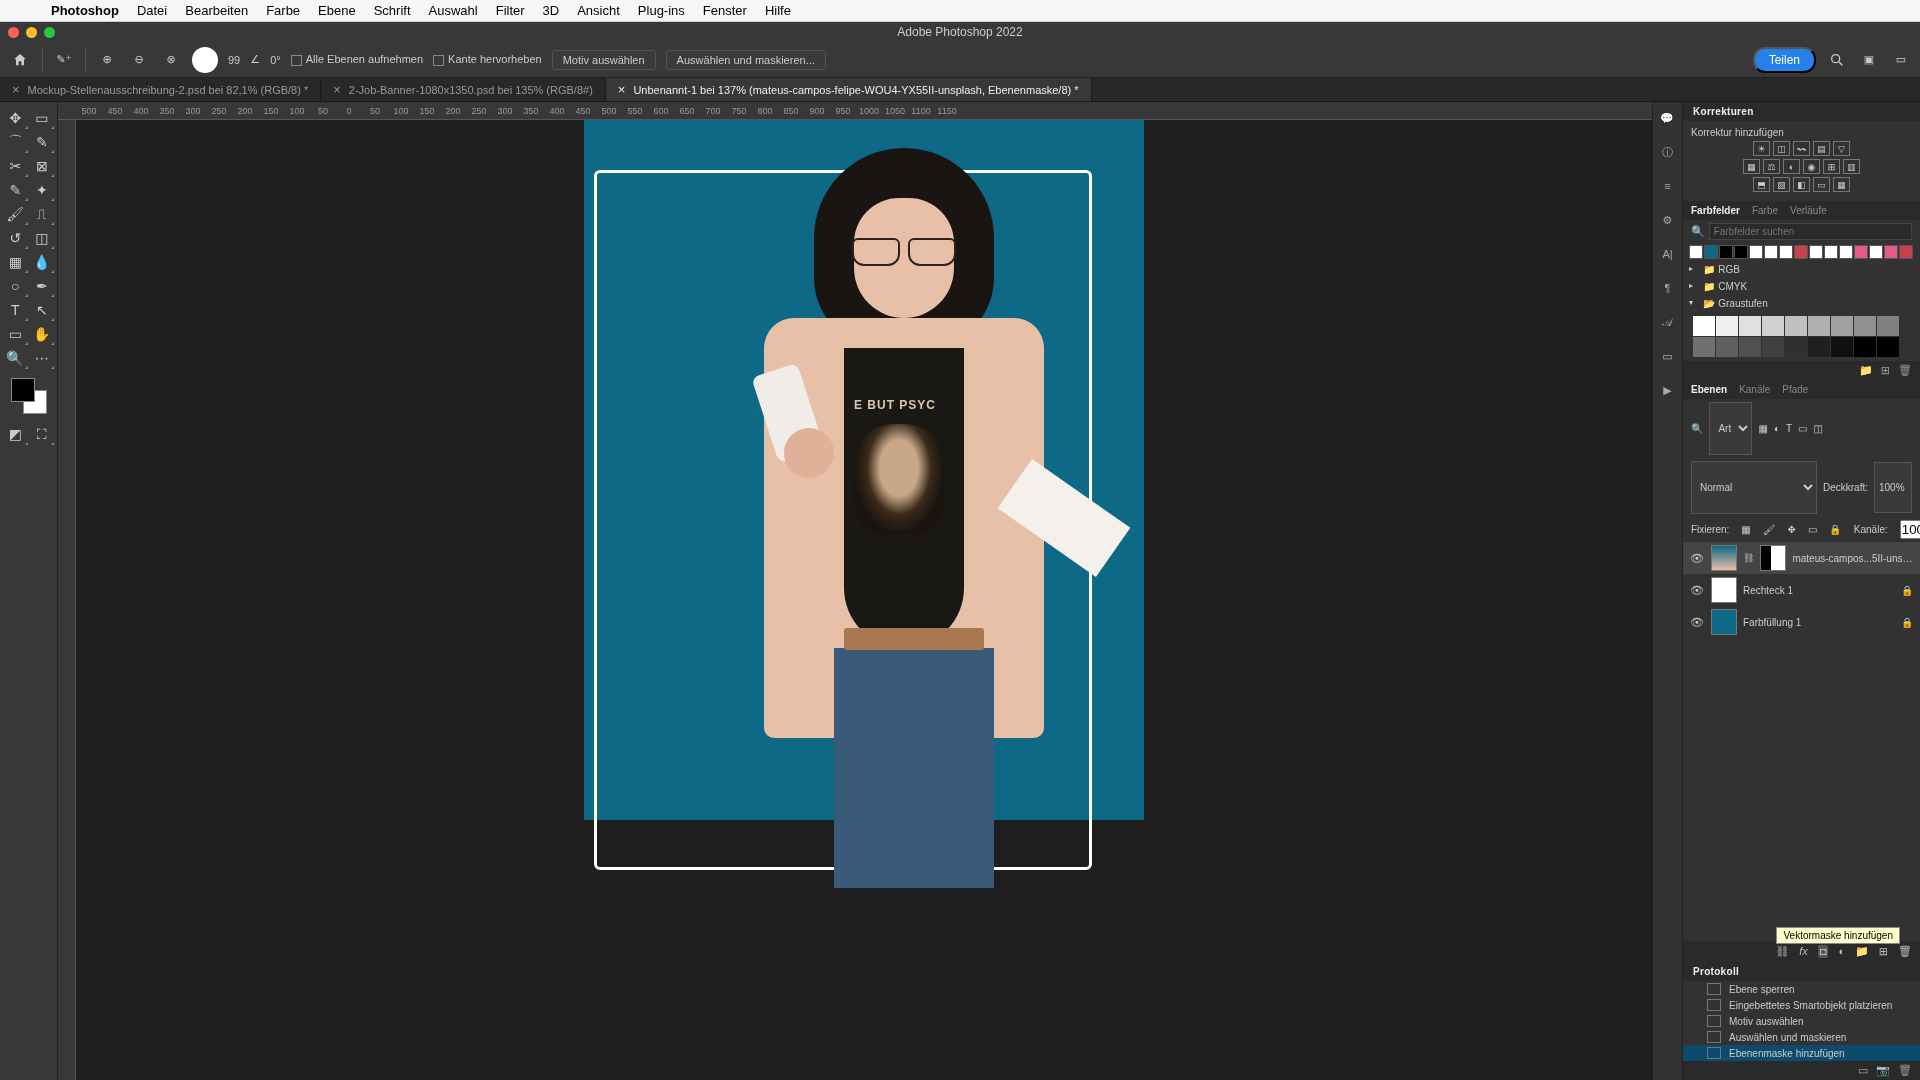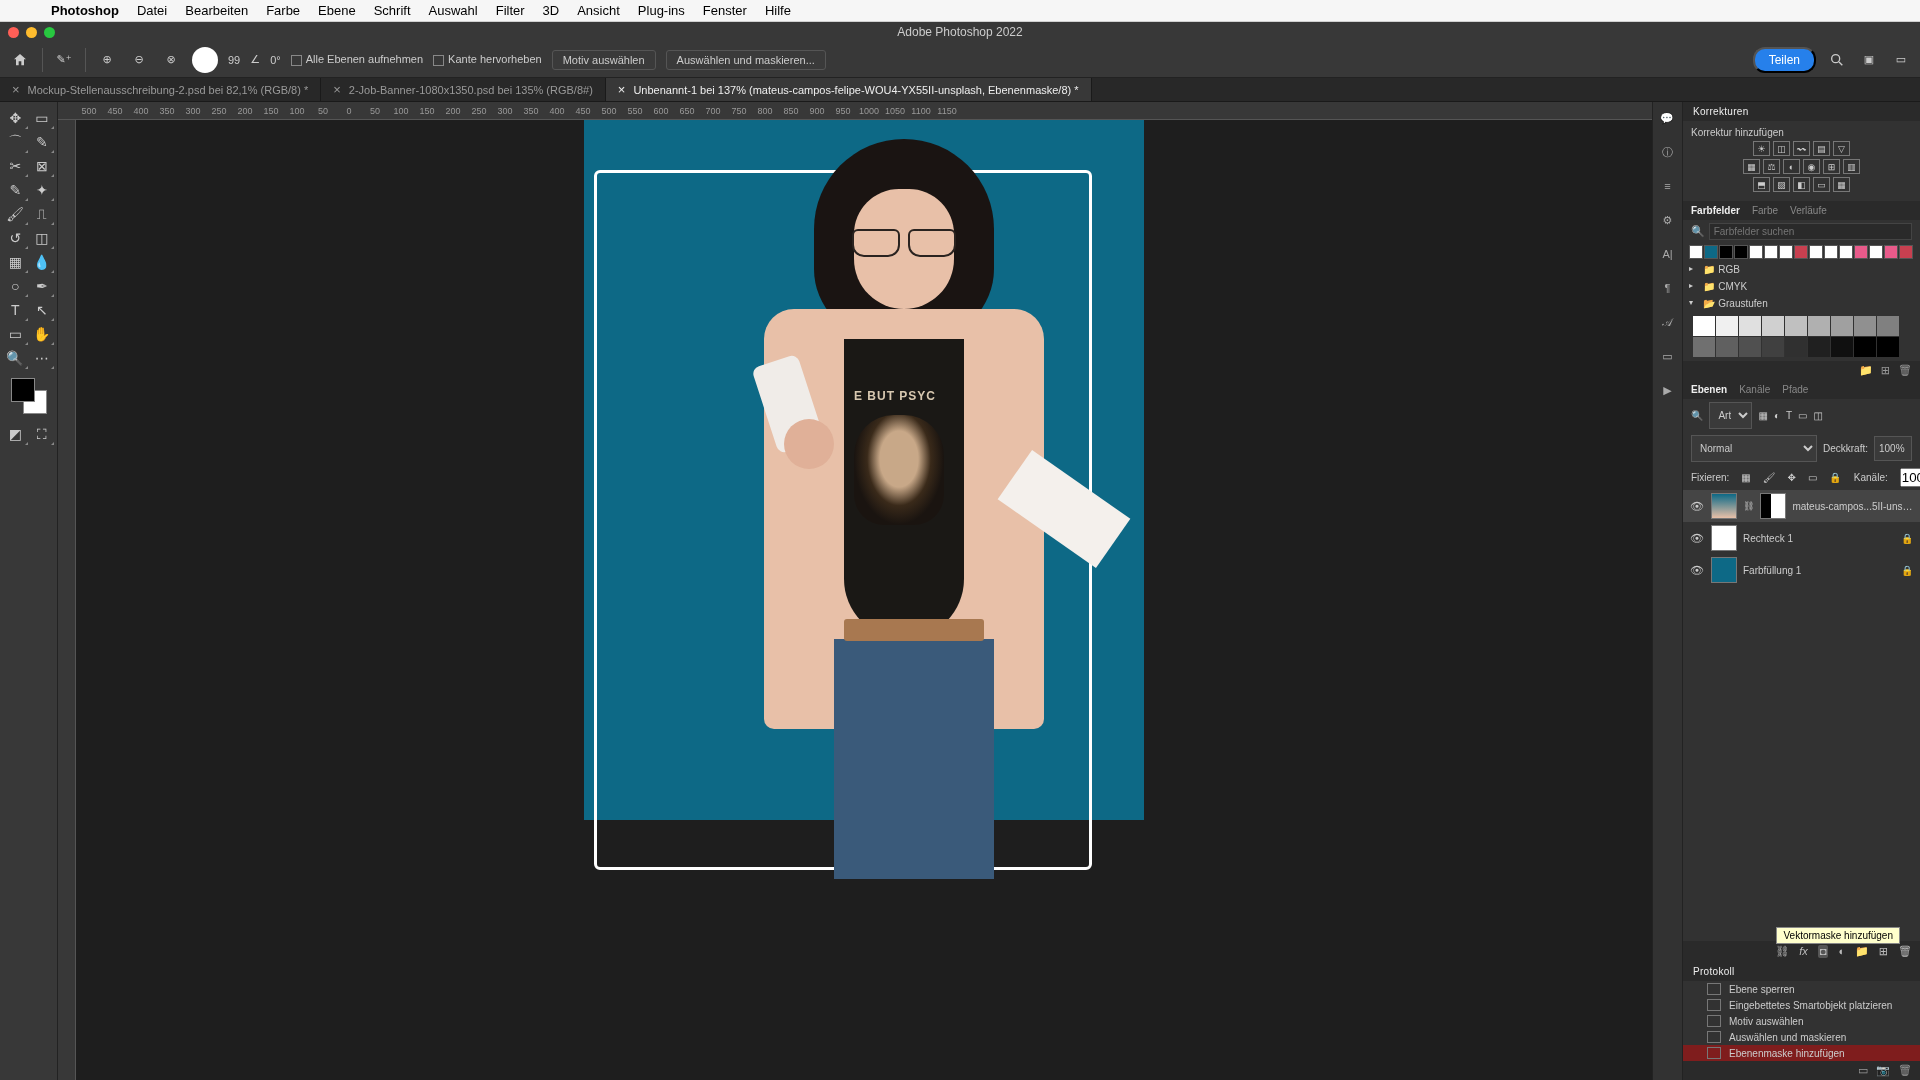--- a/index.html
+++ b/index.html
@@ -63,7 +63,7 @@
 .right-dock { width: 30px; background: #323232; border-left: 1px solid #222; display: flex; flex-direction: column; align-items: center; padding-top: 6px; gap: 14px; }
 .dock-icon { width: 20px; height: 20px; color: #aaa; display: flex; align-items: center; justify-content: center; }
 .panels { width: 238px; background: #323232; display: flex; flex-direction: column; border-left: 1px solid #222; overflow: hidden; }
-.panel-hdr { background: #2a2a2a; padding: 4px 10px; font-size: 10px; color: #eee; font-weight: 400; letter-spacing: 0.3px; }
+.panel-hdr { background: #2a2a2a; padding: 4px 10px; font-size: 10px; color: #eee; font-weight: 700; letter-spacing: 0.3px; }
 .panel-tabs { display: flex; gap: 12px; padding: 4px 8px; background: #2a2a2a; font-size: 10px; }
 .panel-tabs span { color: #888; cursor: pointer; }
 .panel-tabs span.active { color: #eee; font-weight: 600; }

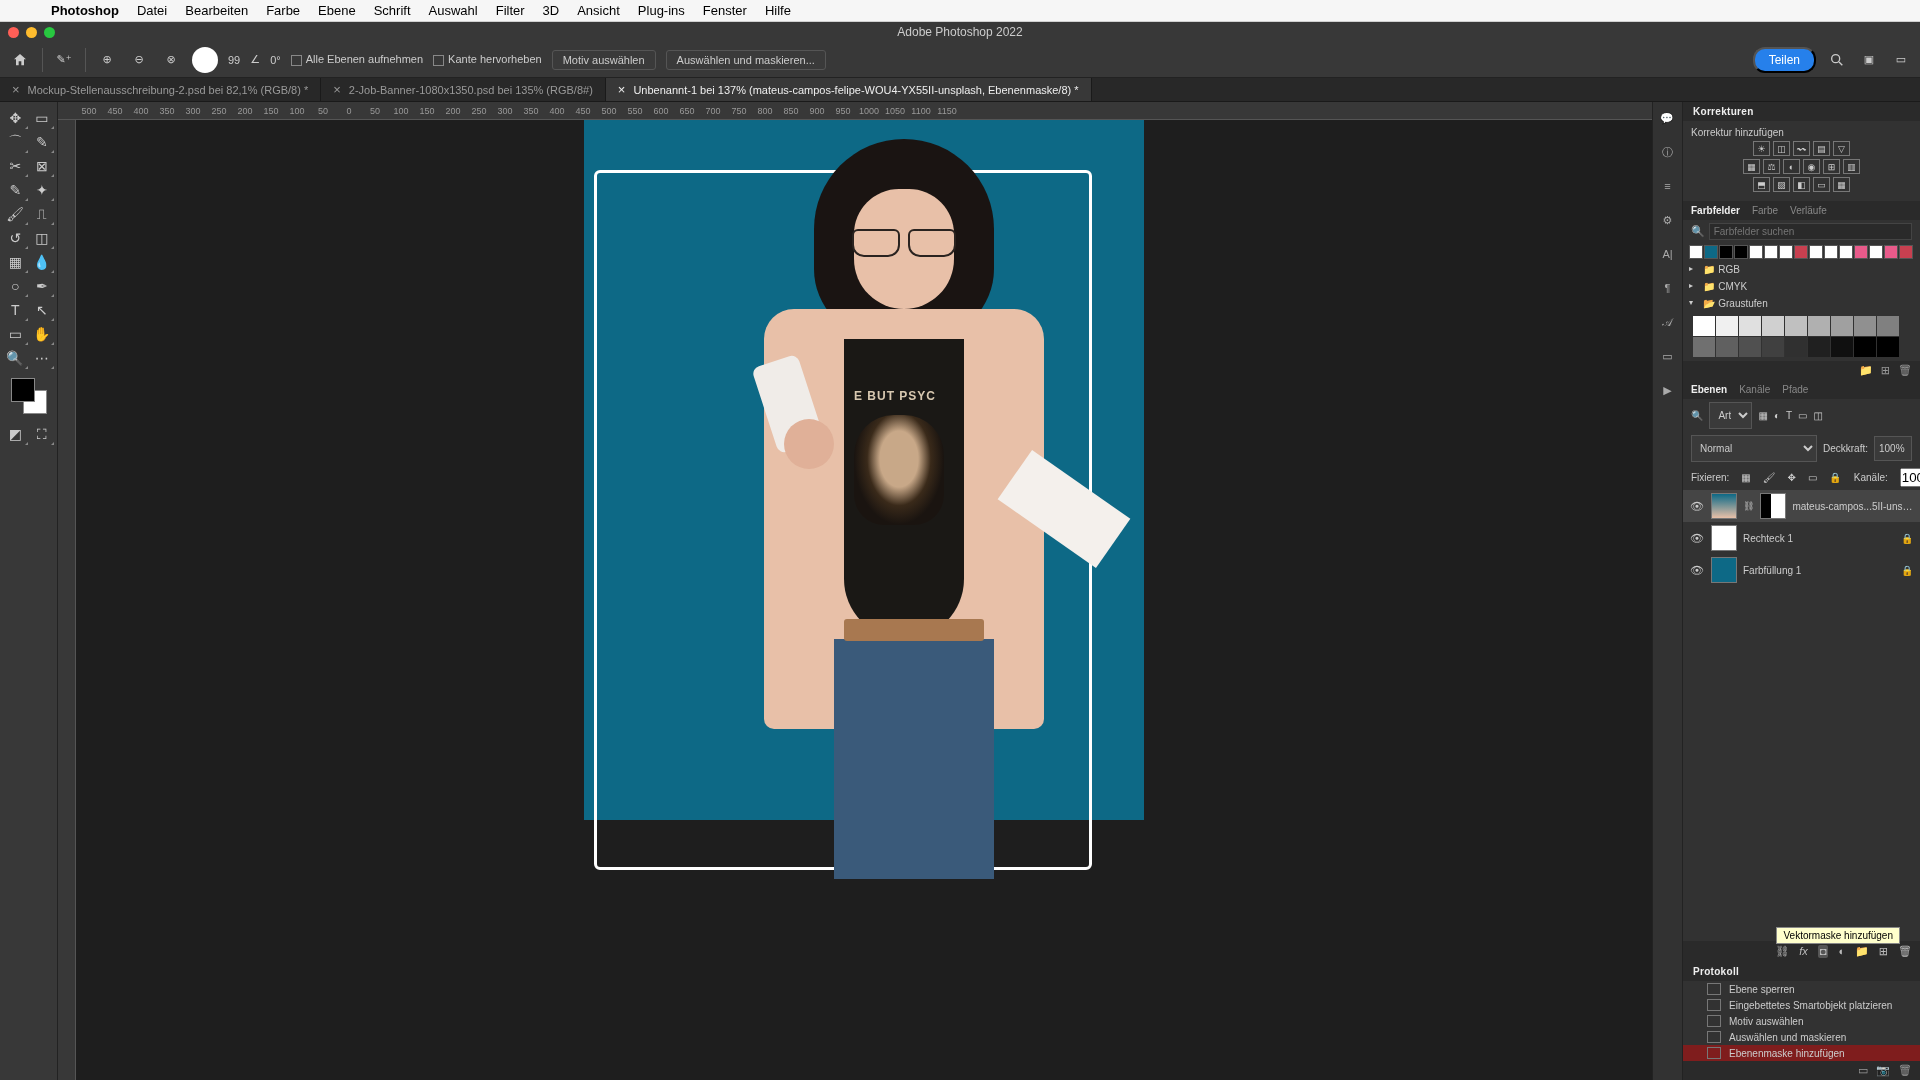--- a/index.html
+++ b/index.html
@@ -43,7 +43,7 @@
 .canvas-viewport { flex: 1; background: #1e1e1e; display: flex; align-items: flex-start; justify-content: center; overflow: hidden; padding-top: 0; }
 .artwork { width: 560px; height: 700px; background: #0d6986; position: relative; margin-top: 0; }
 .frame-rect { position: absolute; top: 50px; left: 10px; right: 52px; bottom: -50px; border: 3px solid #fff; border-radius: 6px; }
-.subject { position: absolute; top: 19px; left: 140px; width: 360px; height: 740px; }
+.subject { position: absolute; top: 28px; left: 140px; width: 360px; height: 740px; }
 .hair { position: absolute; top: 0; left: 90px; width: 180px; height: 200px; background: #1a1412; border-radius: 90px 90px 70px 70px; }
 .face { position: absolute; top: 50px; left: 130px; width: 100px; height: 120px; background: #e8c0a8; border-radius: 45px 45px 50px 50px; }
 .glasses { position: absolute; top: 90px; left: 128px; width: 104px; height: 26px; }

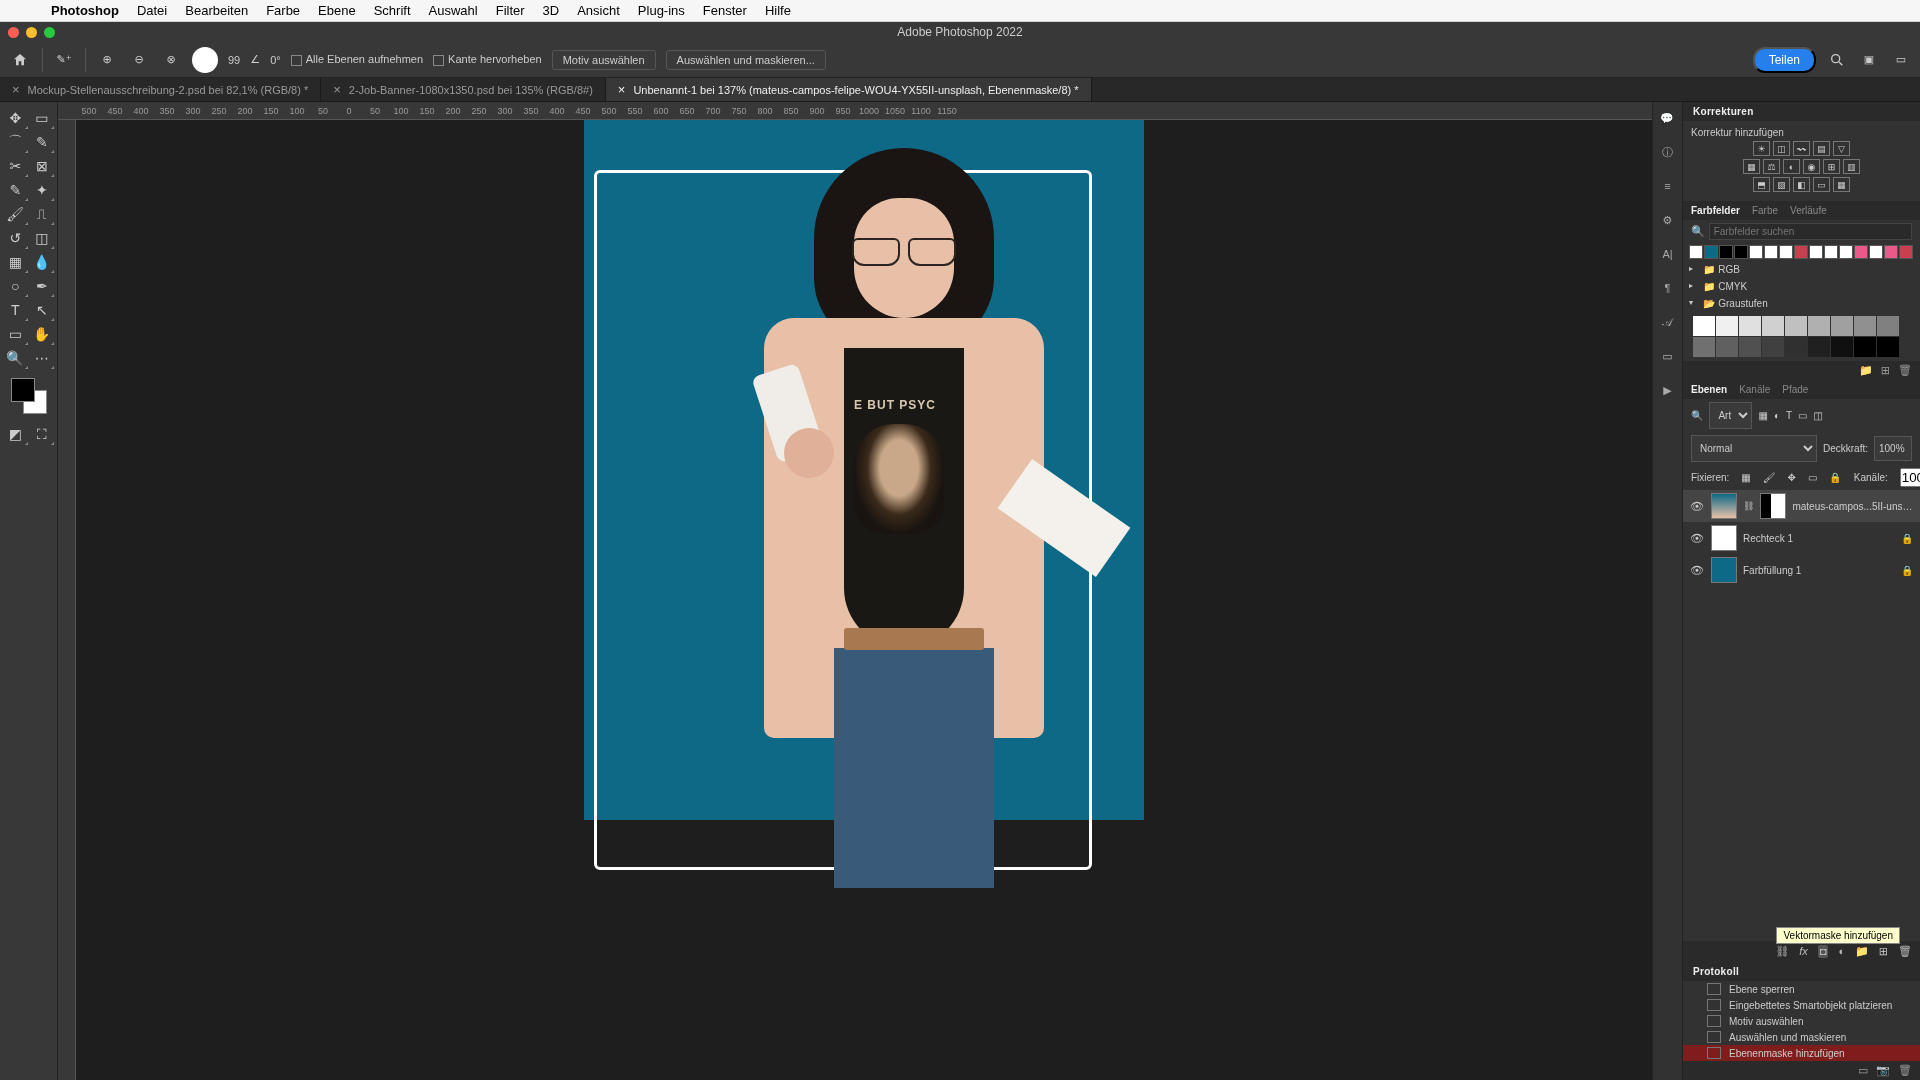--- a/index.html
+++ b/index.html
@@ -80,7 +80,7 @@
 .panel-footer { display: flex; justify-content: flex-end; gap: 8px; padding: 3px 8px; background: #2a2a2a; font-size: 11px; color: #999; }
 .layers-body { flex: 1; overflow: auto; }
 .layer-controls { display: flex; align-items: center; gap: 6px; padding: 3px 8px; font-size: 10px; }
-.layer-controls select, .layer-controls input { background: #3a3a3a; border: 1px solid #555; color: #ccc; font-size: 10px; padding: 6px 4px; }
+.layer-controls select, .layer-controls input { background: #3a3a3a; border: 1px solid #555; color: #ccc; font-size: 10px; padding: 19px 4px; }
 .layer-row-cont { display:flex; align-items:center; gap:12px; padding: 3px 8px; font-size:10px; }
 .layer { display: flex; align-items: center; padding: 3px 6px; gap: 6px; }
 .layer.selected { background: #454545; }

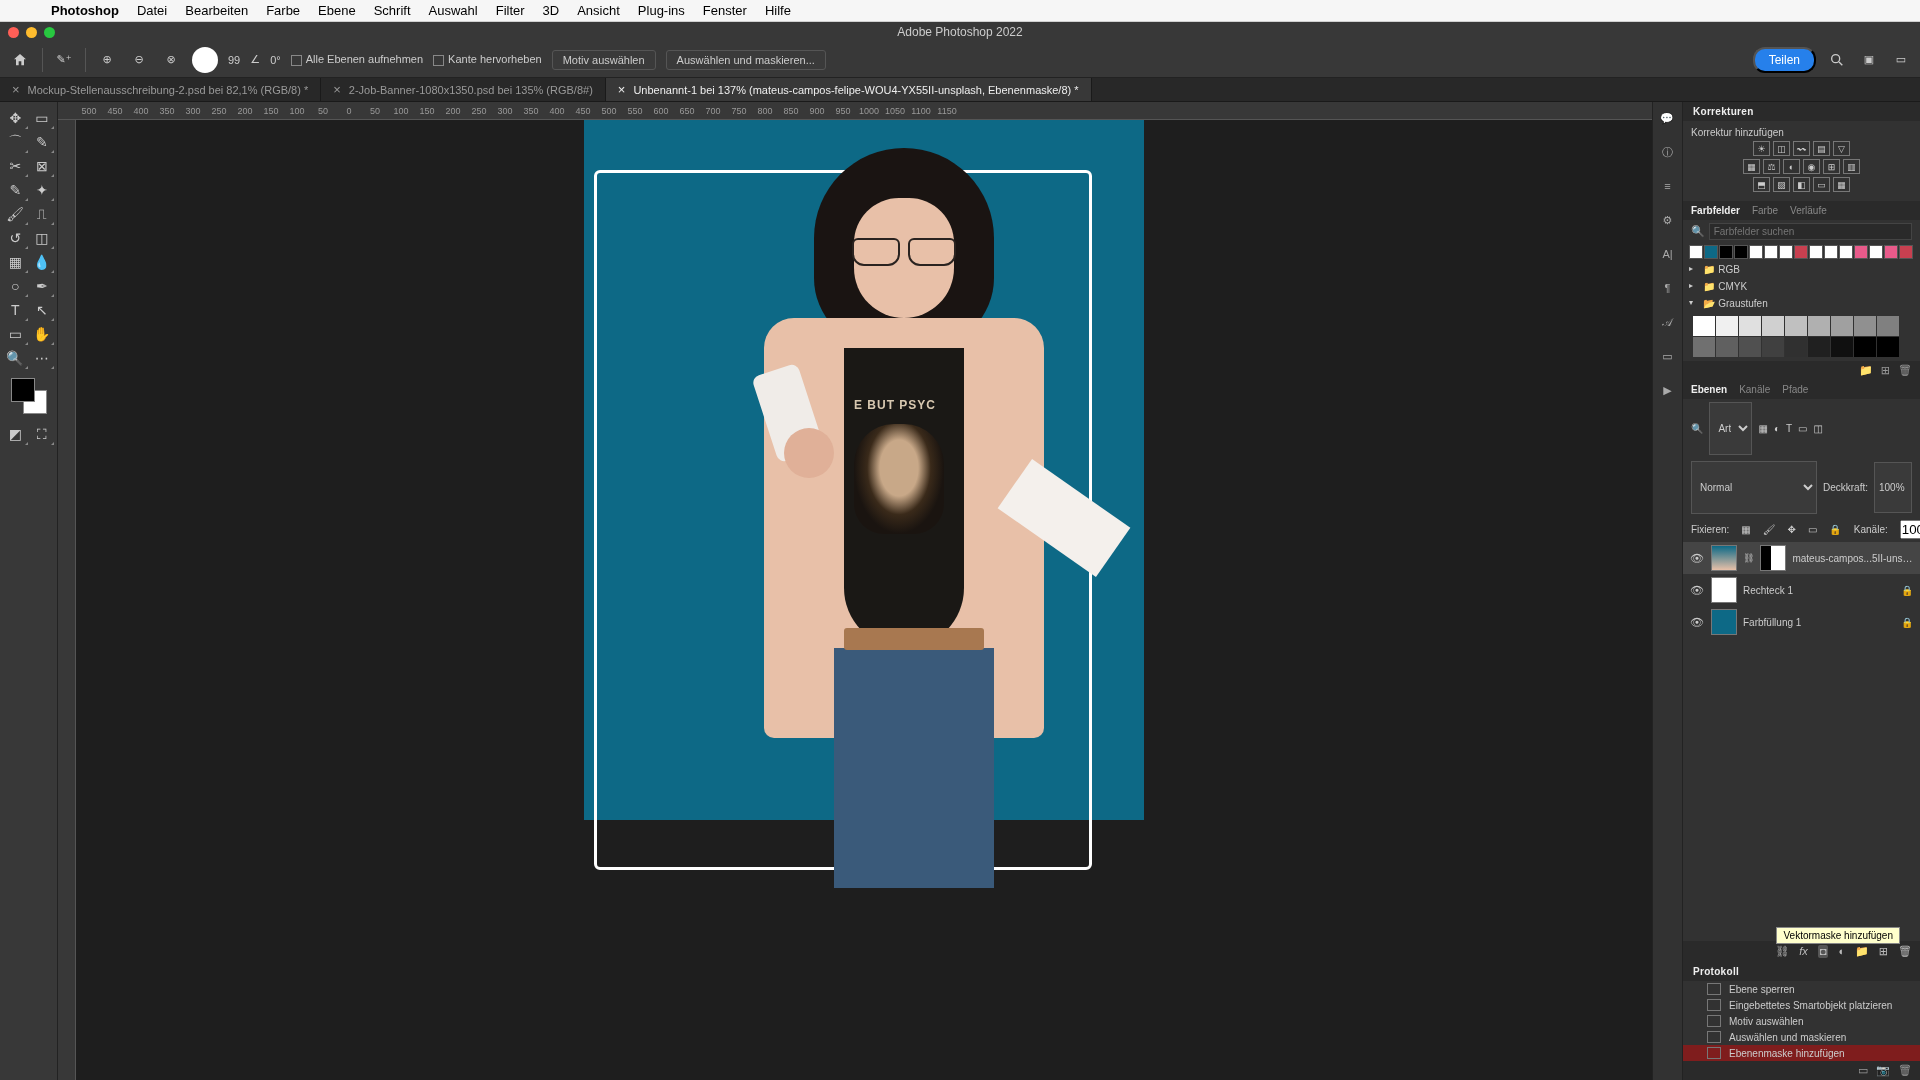--- a/index.html
+++ b/index.html
@@ -94,7 +94,7 @@
 .layer-footer-icons { display: flex; justify-content: flex-end; gap: 10px; padding: 4px 8px; background: #2a2a2a; font-size: 11px; color: #bbb; position: relative; }
 .tooltip { position: absolute; bottom: 18px; right: 20px; background: #ffffcc; color: #000; padding: 2px 6px; font-size: 10px; border: 1px solid #888; white-space: nowrap; z-index: 10; }
 .history-item { display: flex; align-items: center; gap: 8px; padding: 2px 8px 2px 24px; font-size: 10px; }
-.history-item.active { background: #7f1d1d; }
+.history-item.active { background: #0c4a6e; }
 .hist-icon { width: 14px; height: 12px; border: 1px solid #777; flex-shrink: 0; }
 svg { width: 16px; height: 16px; }
 </style>

